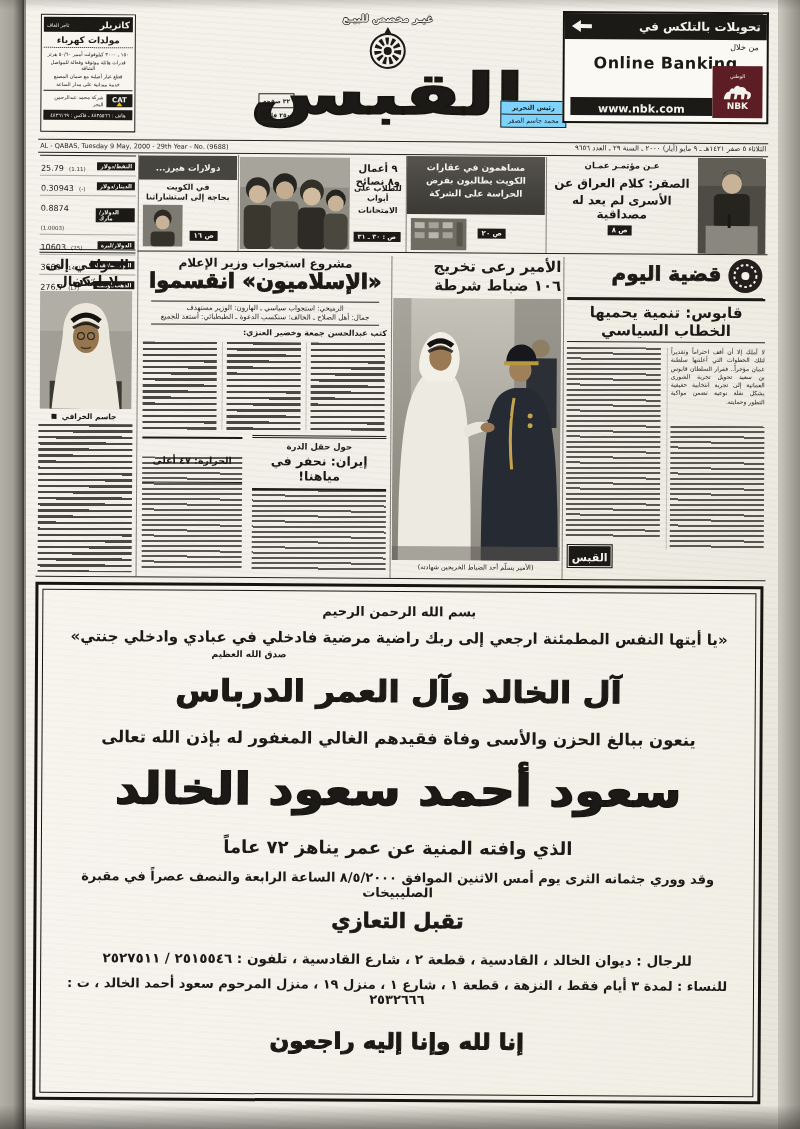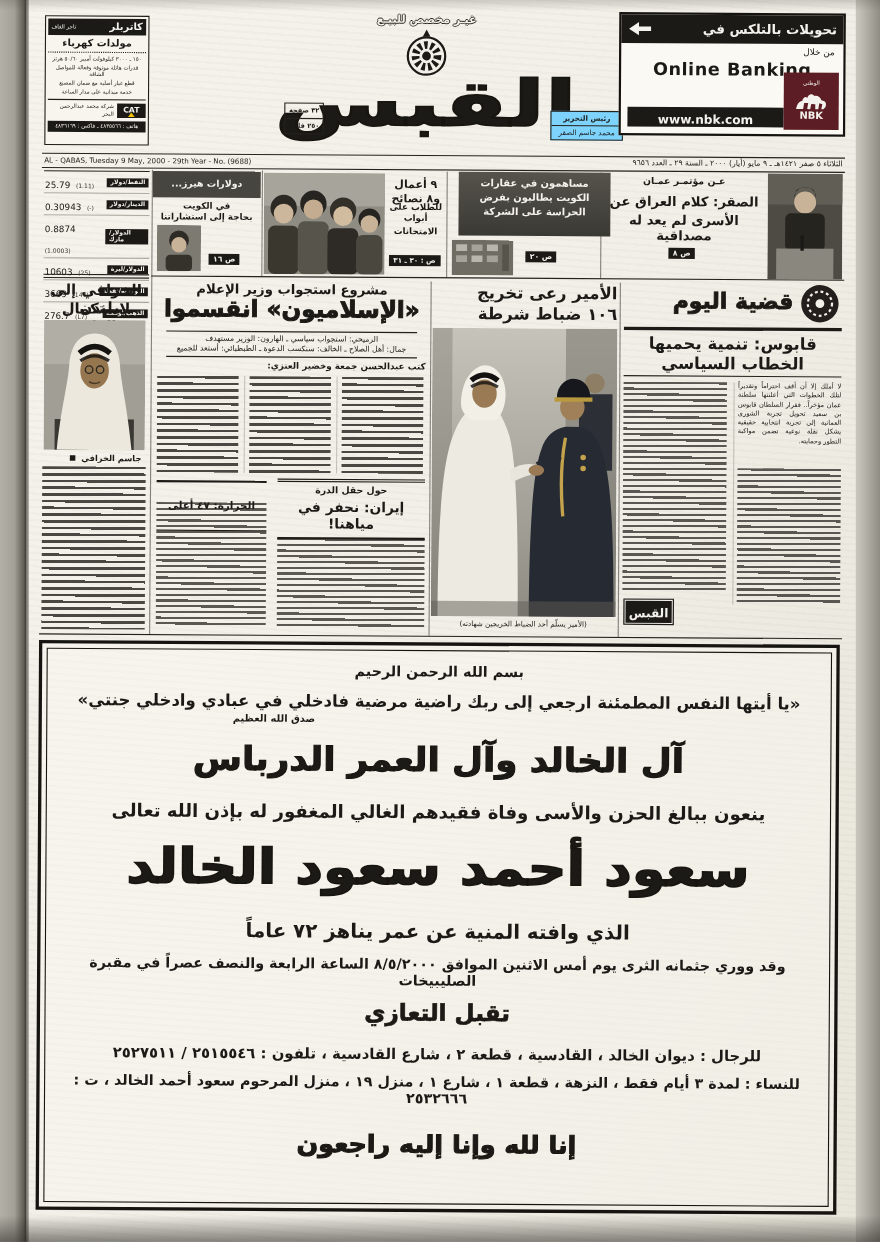--- a/index.html
+++ b/index.html
@@ -176,7 +176,7 @@
     <div class="abs c b" style="left:350px;top:206px;width:52px;font-size:8px">الامتحانات</div>
     <span class="abs chip" style="left:352px;top:232px;font-size:6.5px">ص : ٣٠ ـ ٣١</span>
 
-    <div class="abs" style="left:415px;top:156px;width:138px;height:58px;background:linear-gradient(180deg,#55534c,#3b3934);padding-top:6px">
+    <div class="abs" style="left:405px;top:156px;width:138px;height:58px;background:linear-gradient(180deg,#55534c,#3b3934);padding-top:6px">
       <div class="c w b" style="font-size:9px">مساهمون في عقارات</div>
       <div class="c w b" style="font-size:9px;margin-top:3px">الكويت يطالبون بفرض</div>
       <div class="c w b" style="font-size:9px;margin-top:3px">الحراسة على الشركة</div>

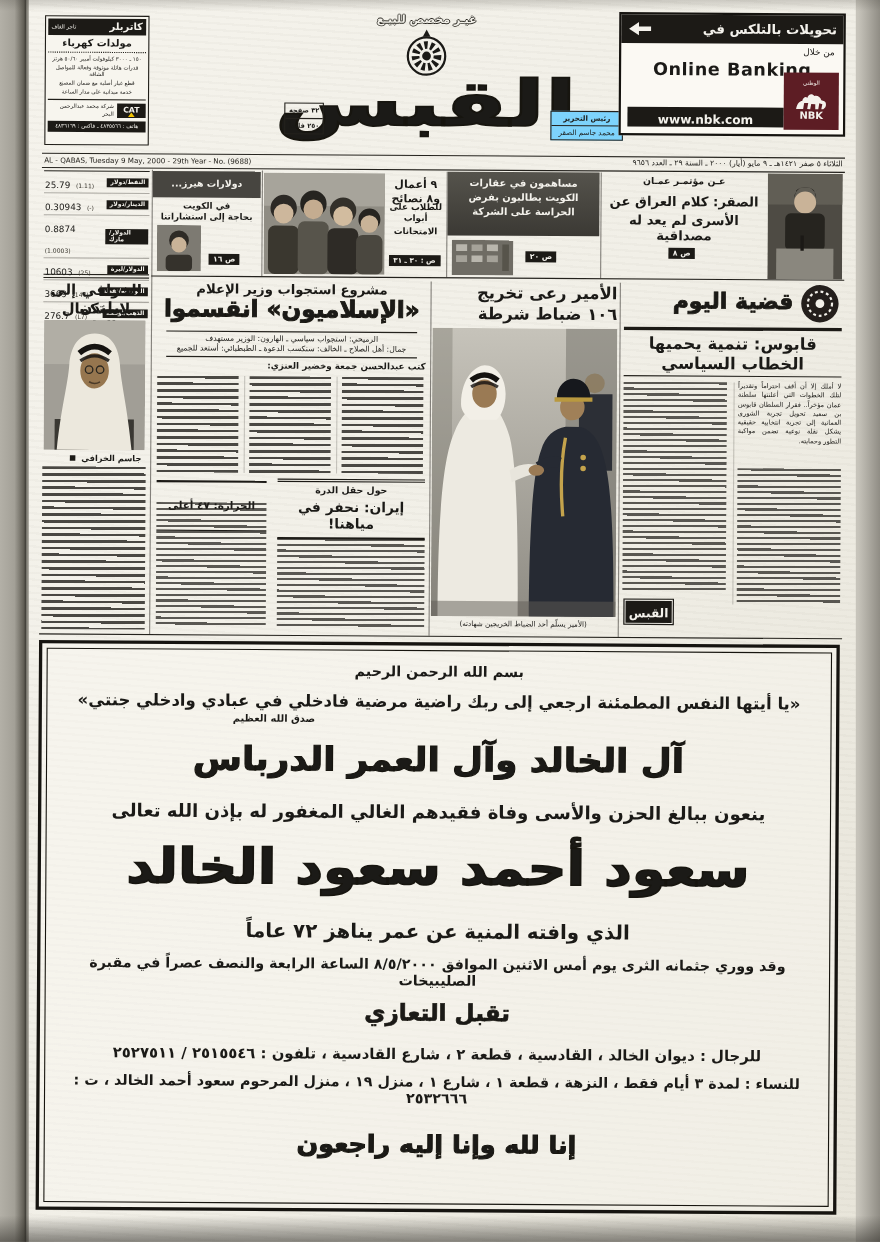--- a/index.html
+++ b/index.html
@@ -222,7 +222,7 @@
         <circle cx="51" cy="45" r="3.4" fill="none" stroke="#2a2721" stroke-width="1.2"></circle>
       <path d="M41 56 q5 3 10 0" stroke="#4a3a28" stroke-width="1.4" fill="none"></path>
     </svg>
-    <div class="abs r" style="left:34px;top:414px;width:94px;font-size:7.5px">
+    <div class="abs r" style="left:22px;top:414px;width:94px;font-size:7.5px">
       <span class="b">جاسم الخرافي</span>
       <span style="display:inline-block;width:5px;height:5px;background:#1c1a16;margin-right:3px"></span>
     </div>

